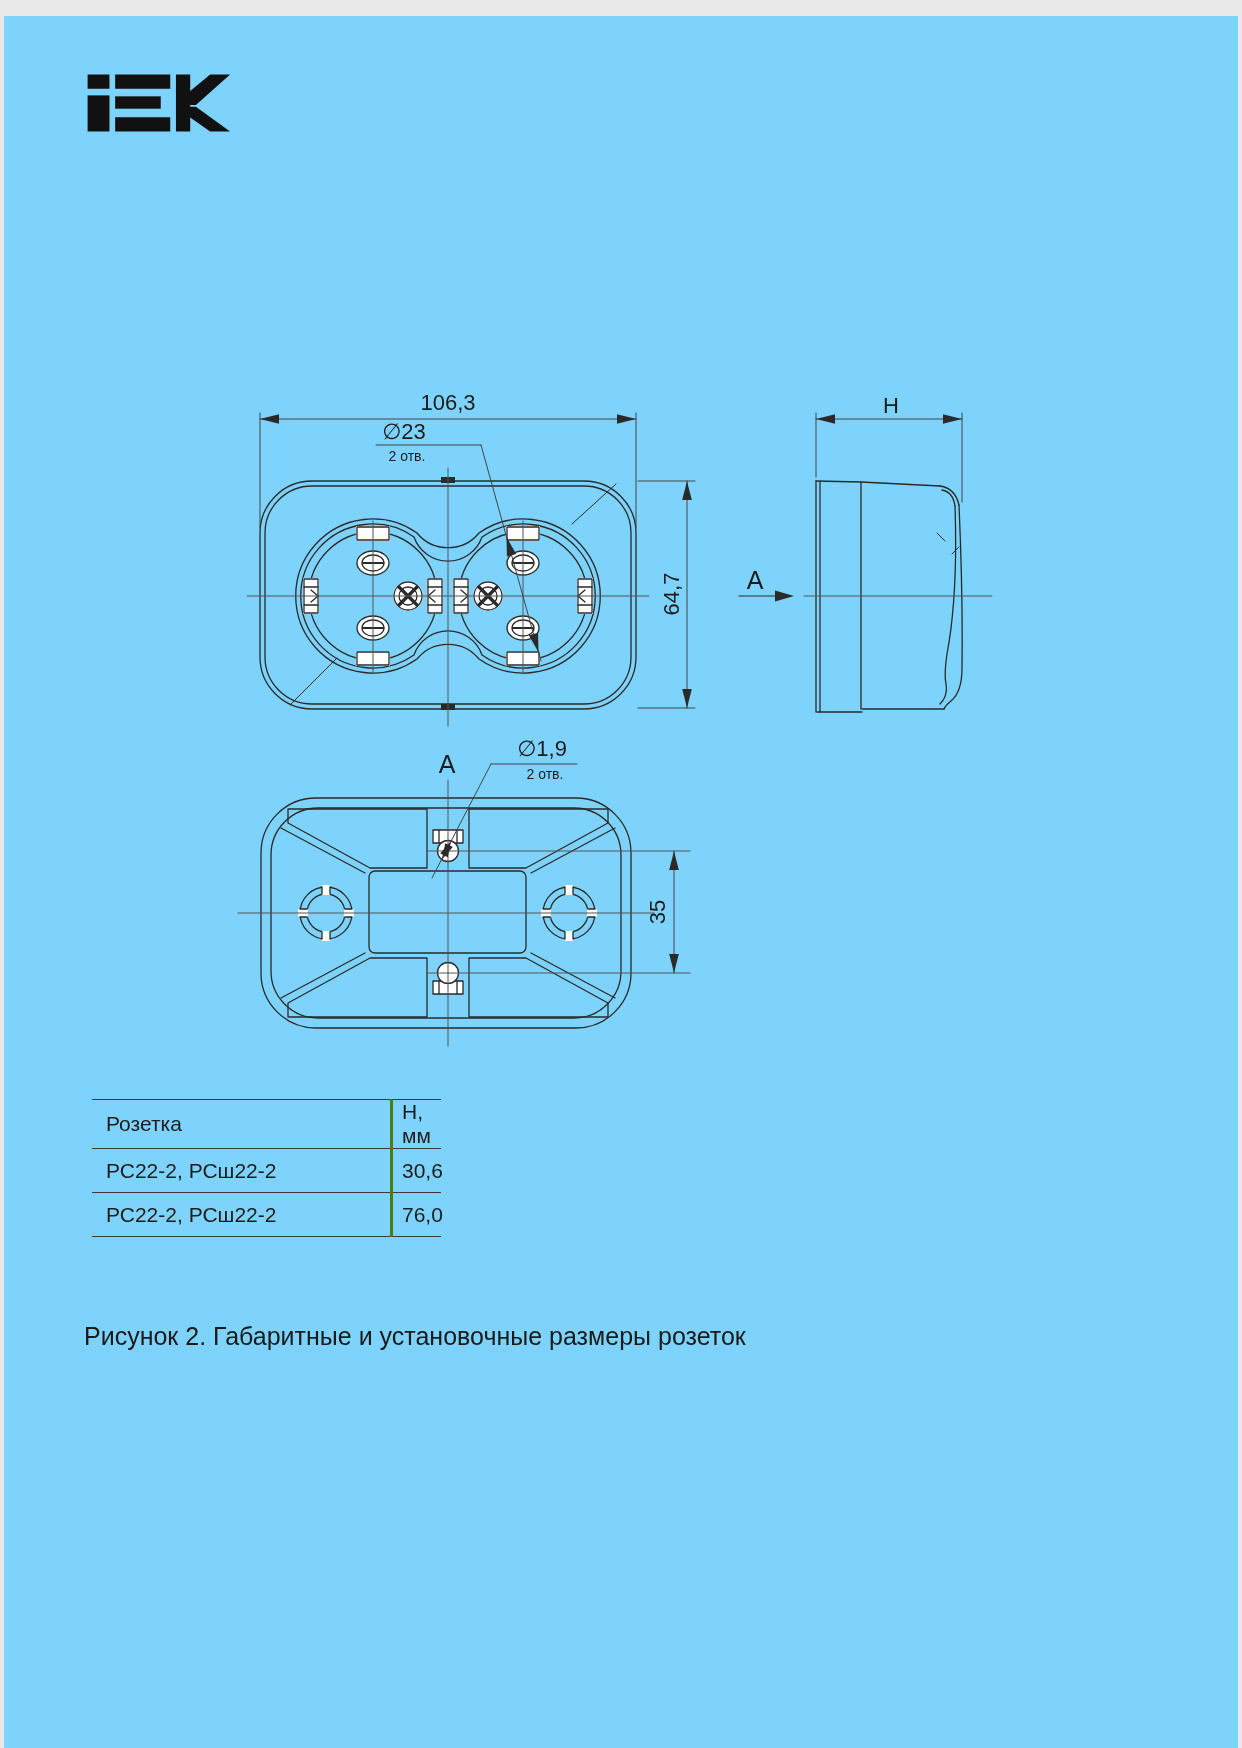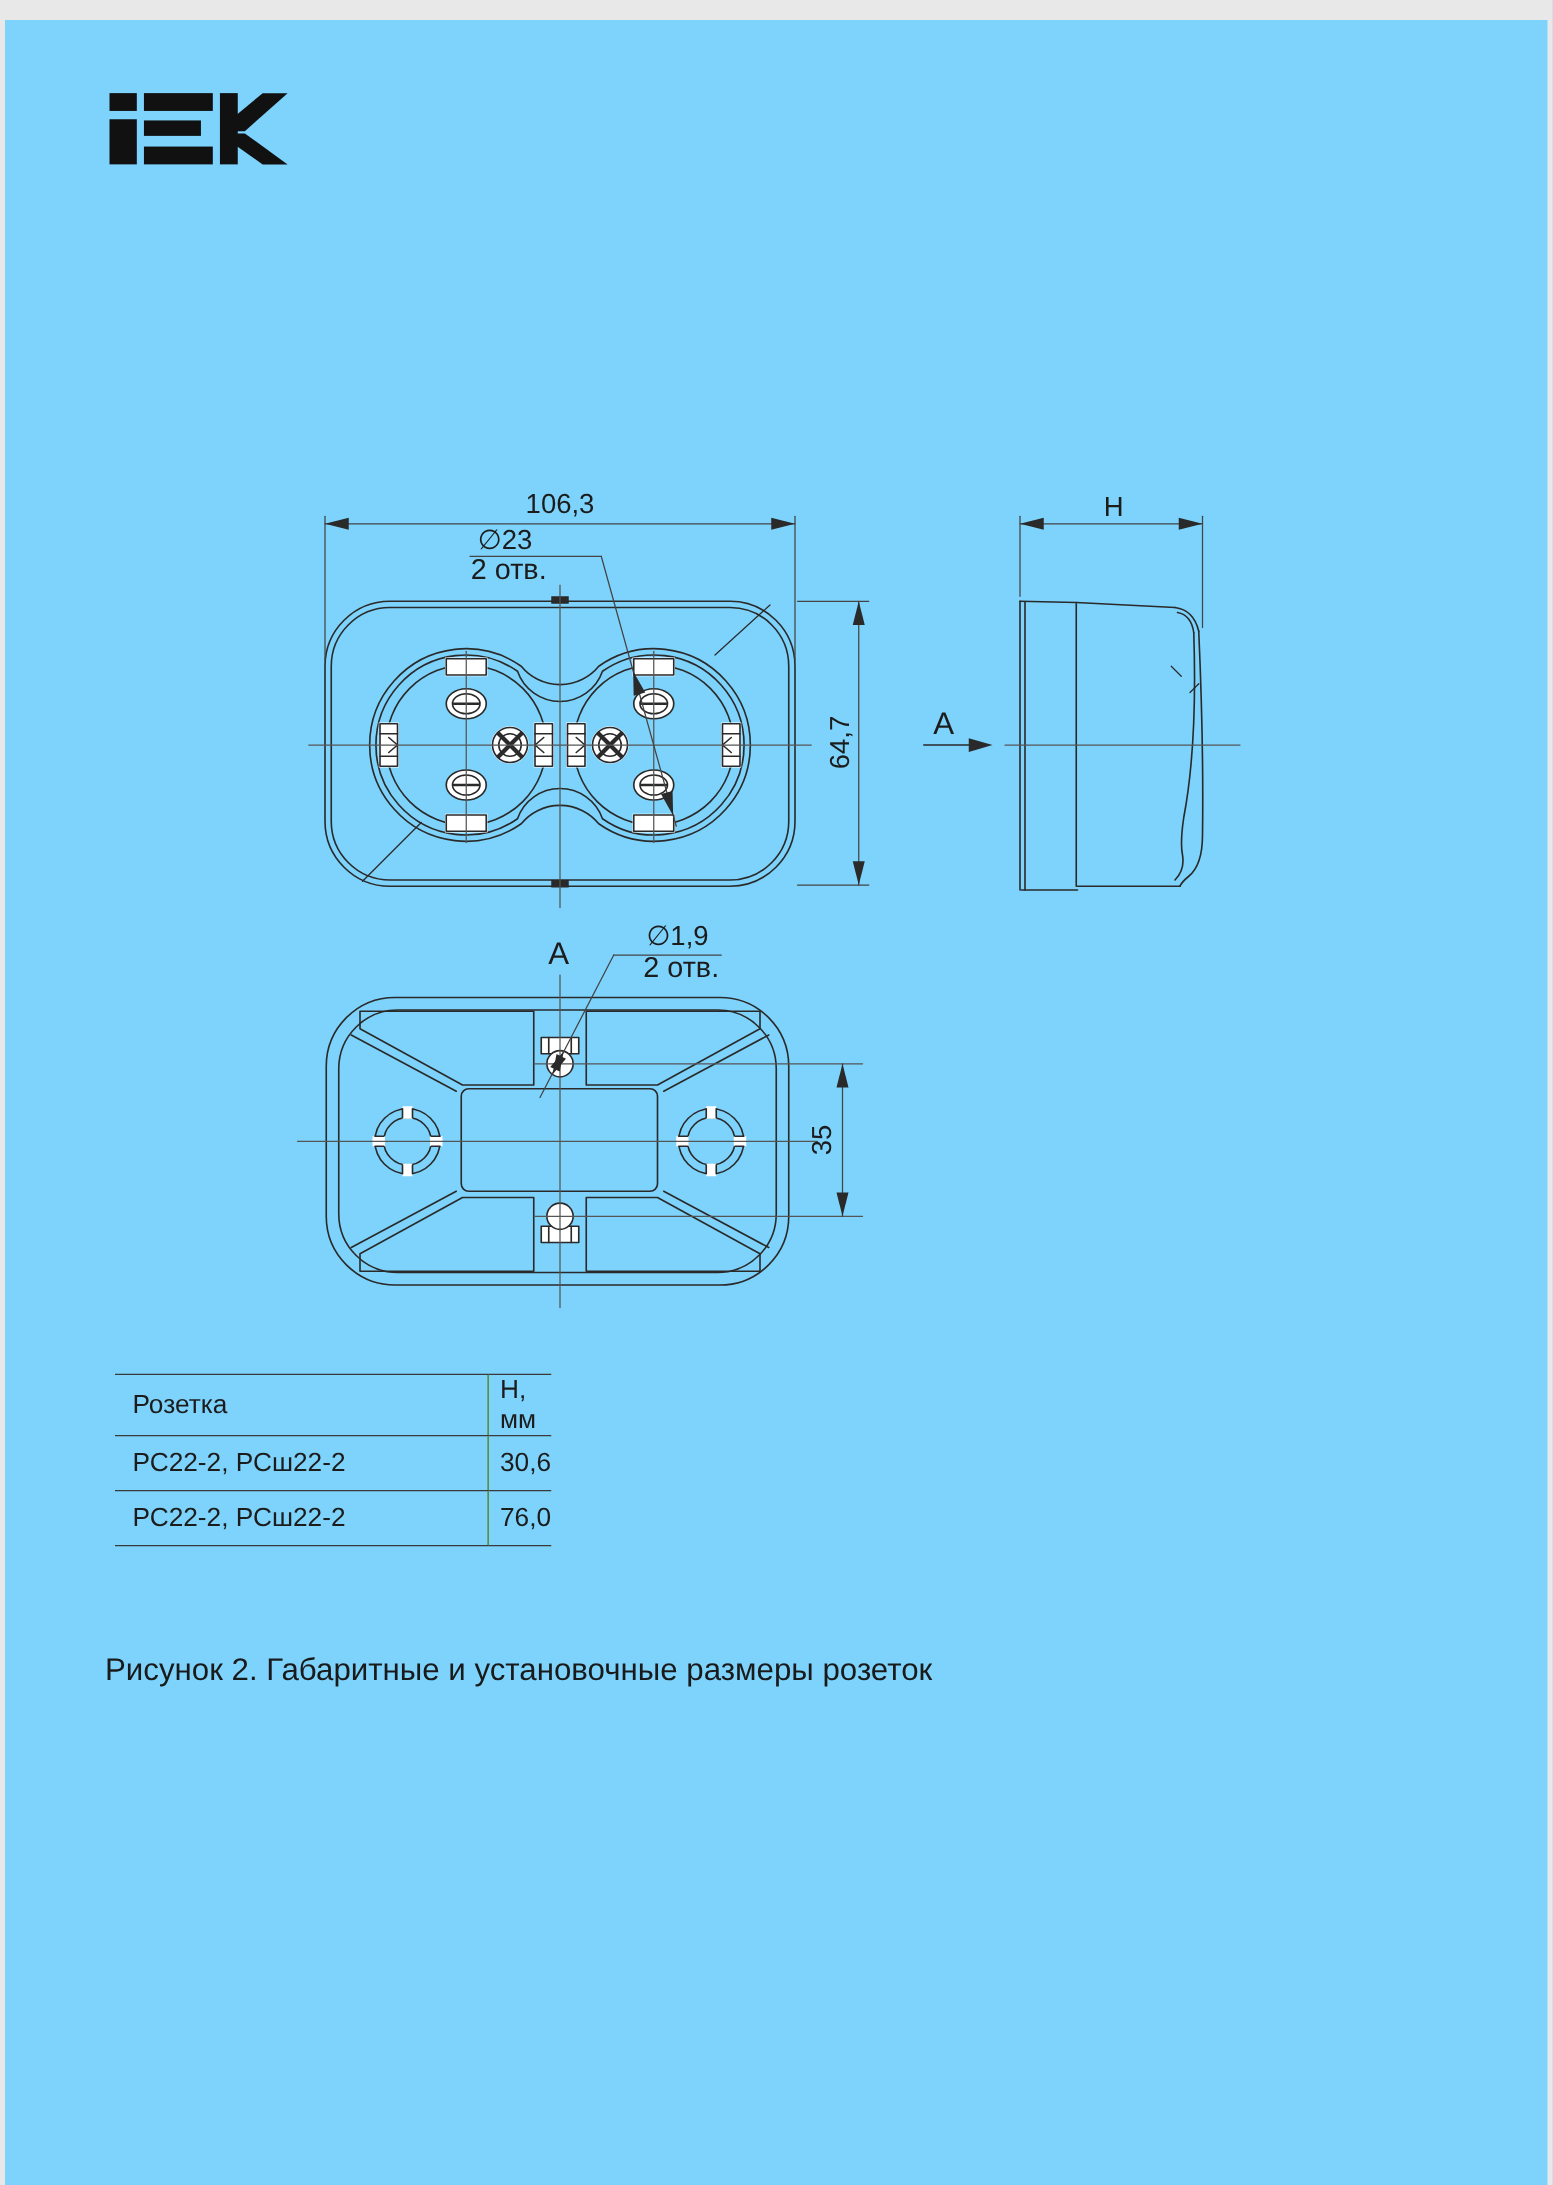--- a/index.html
+++ b/index.html
@@ -17,7 +17,7 @@
   .lbl.rot{transform:translate(-50%,-50%) rotate(-90deg);}
   .dim-22{font-size:22px;}
   .dim-24{font-size:25px;}
-  .dim-17{font-size:23px;}
+  .dim-17{font-size:14px;}
   
   #spec-table{
     position:absolute;left:88px;top:1083px;width:349px;

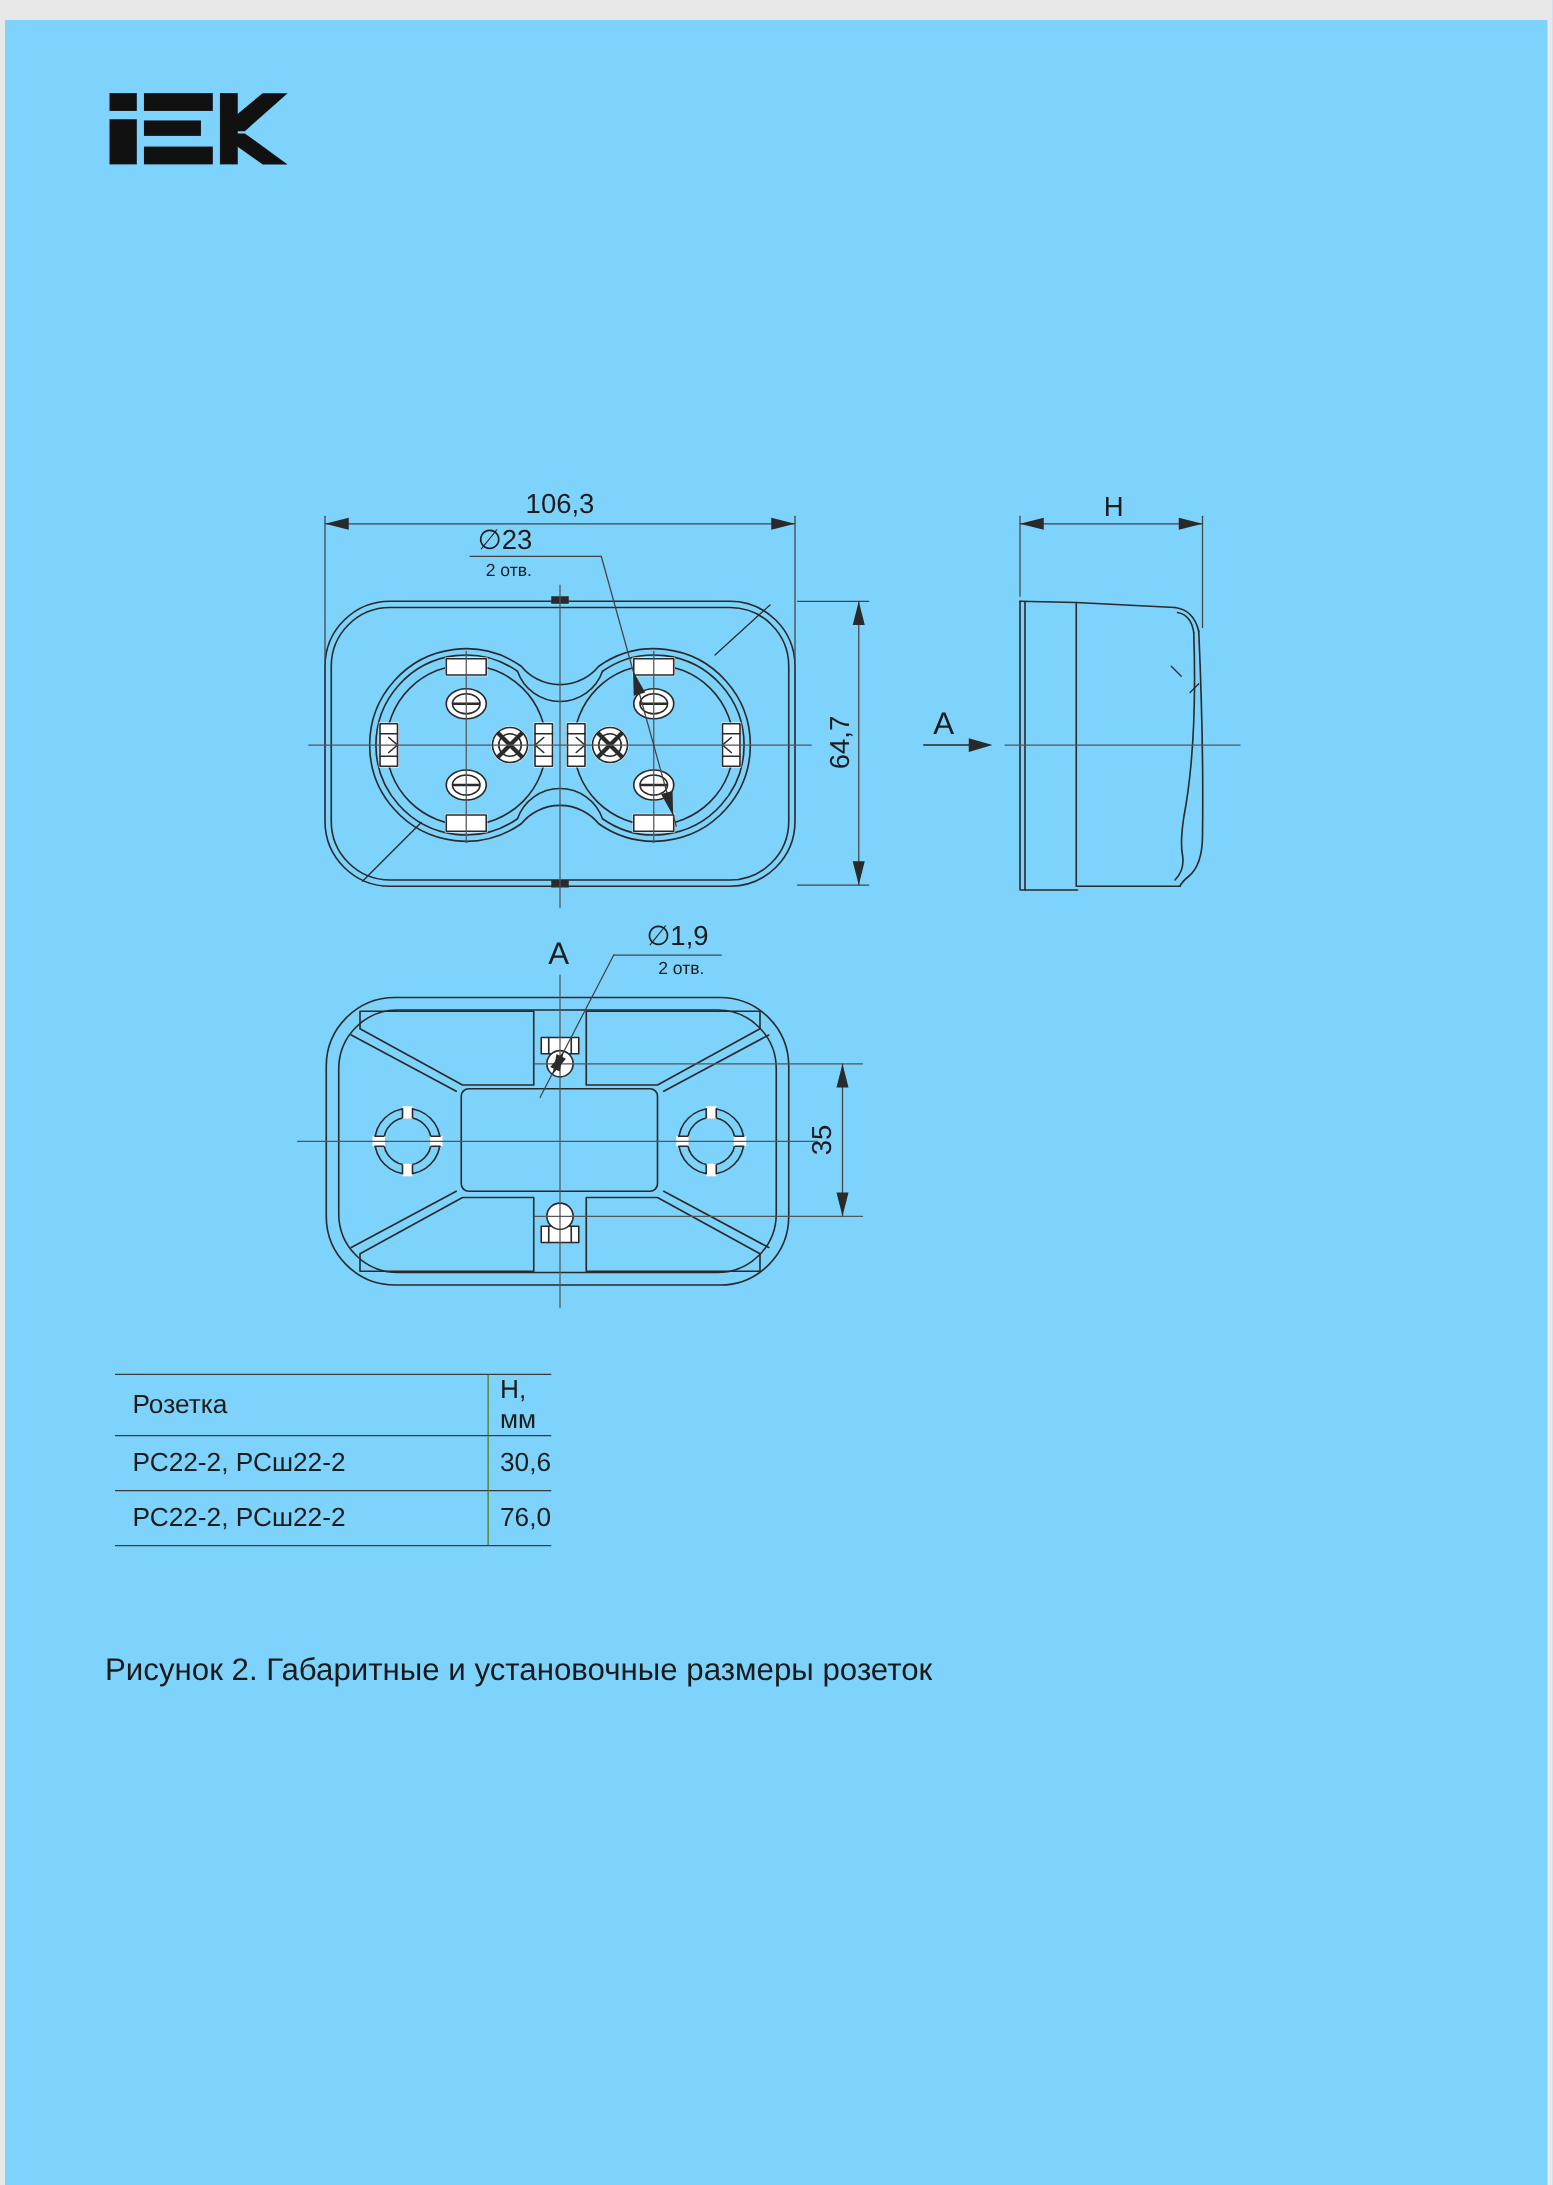--- a/index.html
+++ b/index.html
@@ -30,7 +30,7 @@
   }
   #spec-table tr.hdr td{height:40px;border-top:1px solid #3a3a3a;}
   #spec-table tr.row td{height:43px;}
-  #spec-table td.col-h{border-left:1px solid #4d7c0f;padding-left:9px;}
+  #spec-table td.col-h{border-left:3px solid #4d7c0f;padding-left:9px;}
   #spec-table td.col-model{width:284px;}
   #caption{
     position:absolute;left:80px;top:1306px;font-size:25px;color:#1a1a1a;

